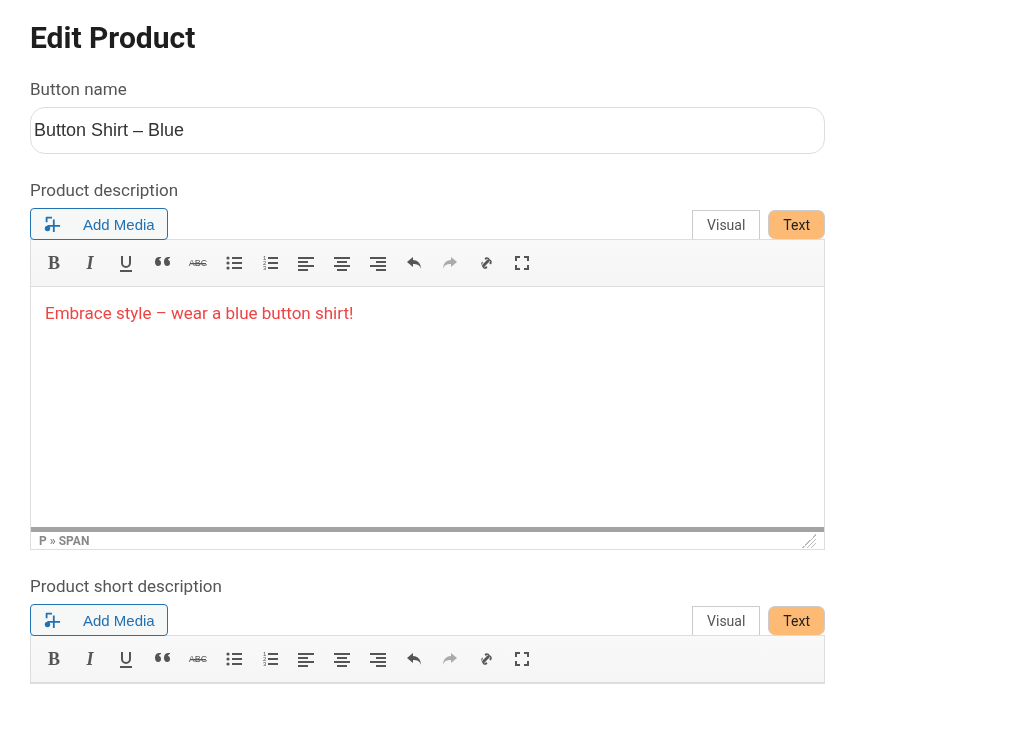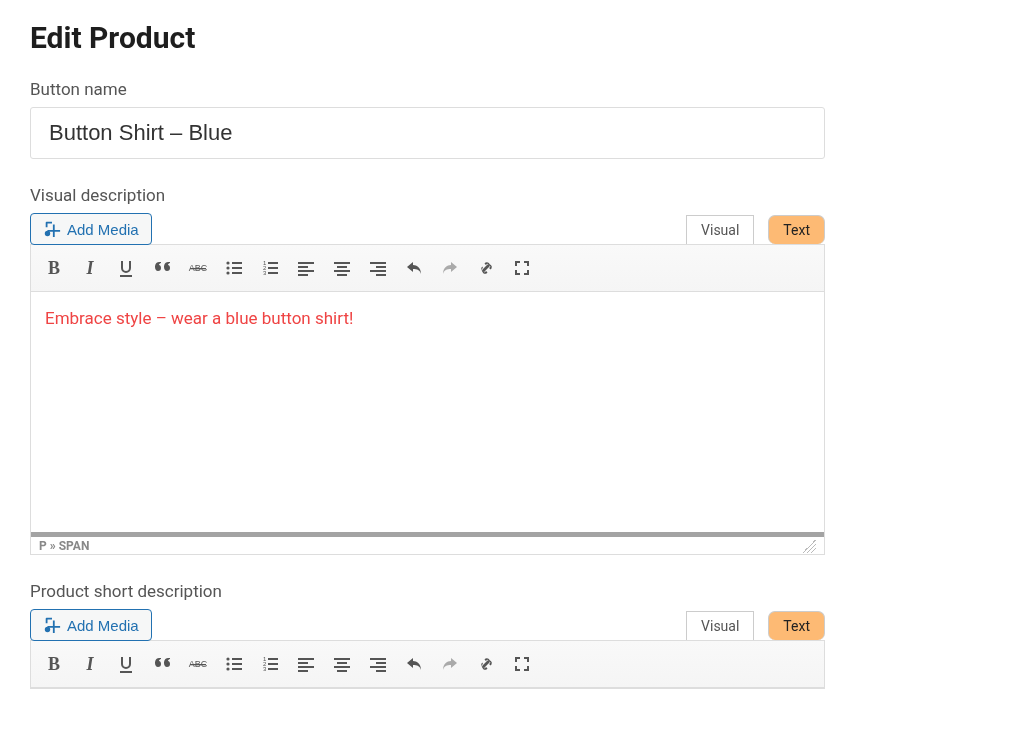--- a/index.html
+++ b/index.html
@@ -28,10 +28,10 @@
   }
   .text-input {
     width: 100%;
-    font-size: 22px;
-    padding: 12px 18px;
+    font-size: 18px;
+    padding: 12px 3px;
     border: 1px solid #ddd;
-    border-radius: 3px;
+    border-radius: 15px;
     color: #333;
   }
   .section-gap { margin-top: 26px; }

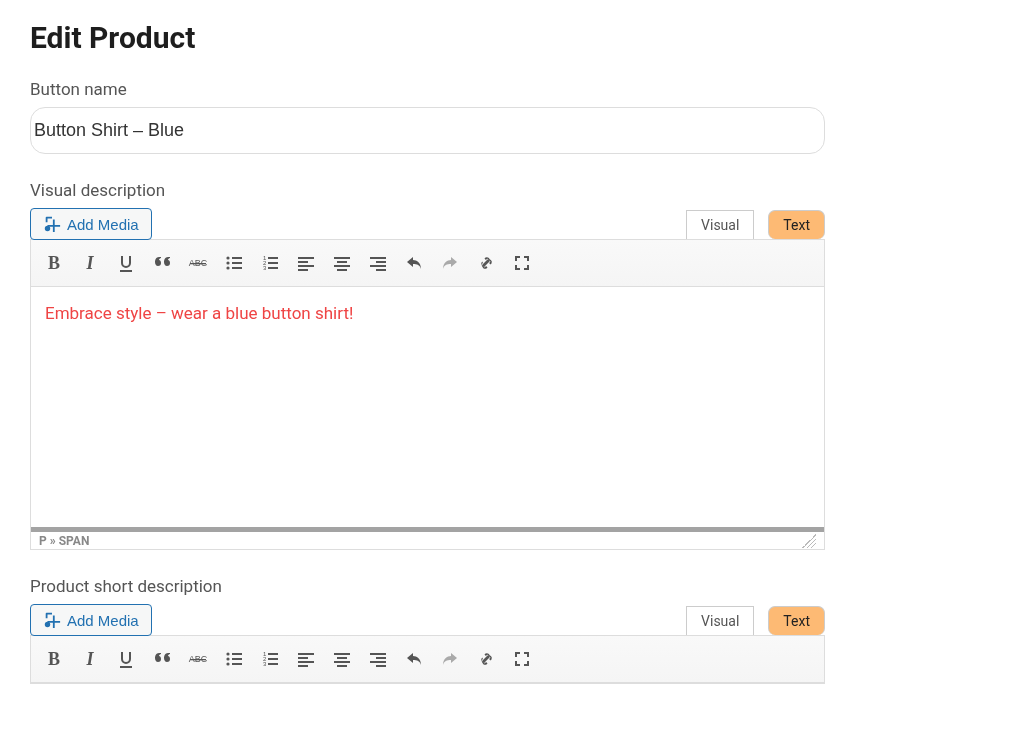--- a/index.html
+++ b/index.html
@@ -201,7 +201,7 @@
 
   
   <div class="section-gap">
-    <label class="field-label">Visual description</label>
+    <label class="field-label">Product description</label>
 
     <div class="media-row">
       <button class="add-media-btn">

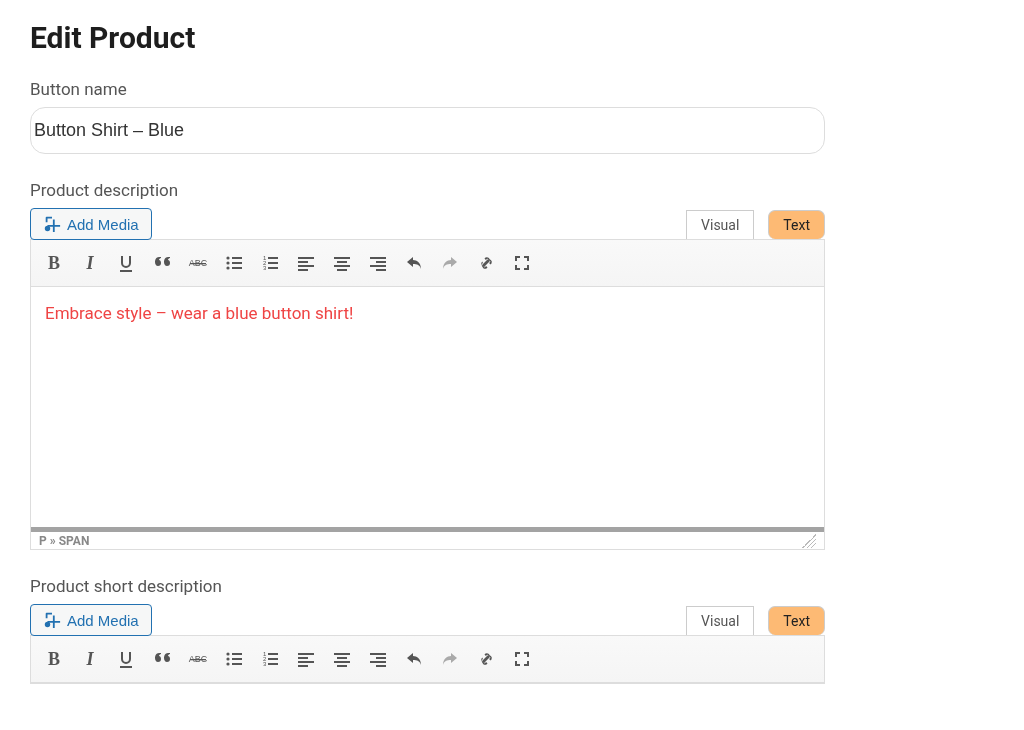--- a/index.html
+++ b/index.html
@@ -45,7 +45,7 @@
   .add-media-btn {
     display: inline-flex;
     align-items: center;
-    gap: 6px;
+    gap: 22px;
     background: #f6f7f7;
     border: 1px solid #2271b1;
     color: #2271b1;

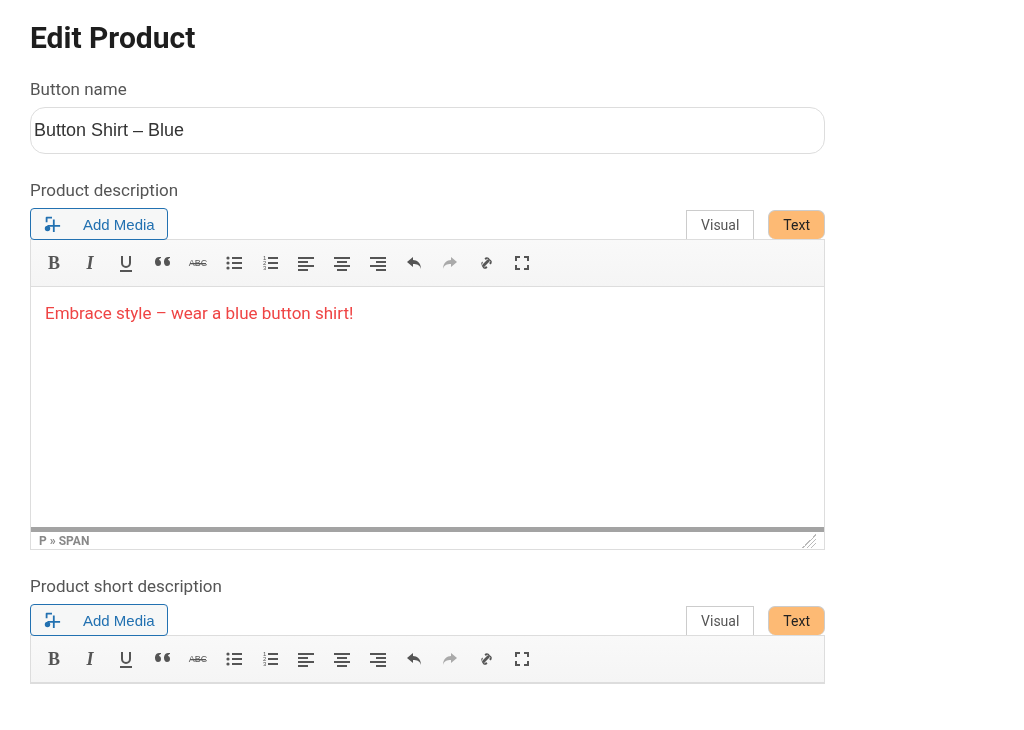--- a/index.html
+++ b/index.html
@@ -59,7 +59,7 @@
 
   .editor-tabs {
     display: flex;
-    gap: 14px;
+    gap: 8px;
   }
   .editor-tab {
     font-size: 14px;

